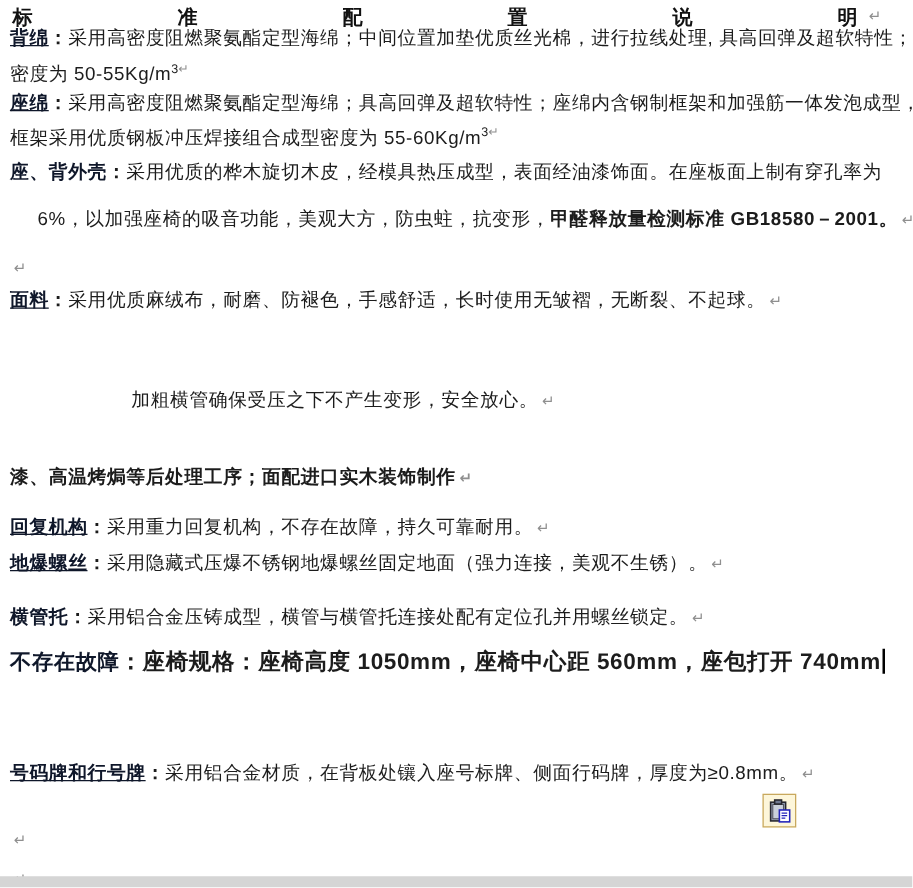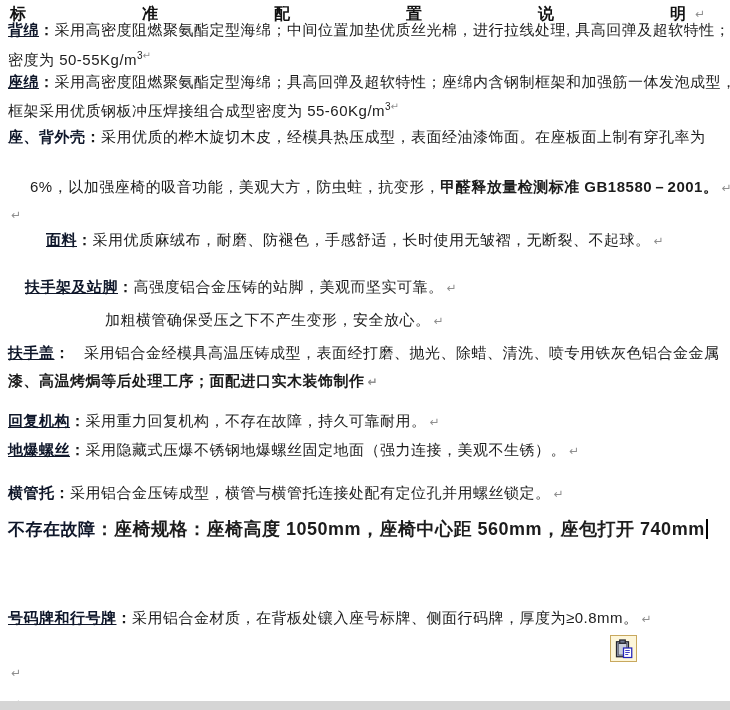--- a/index.html
+++ b/index.html
@@ -63,7 +63,7 @@
   <div class="line" style="top:128px; left:8px;text-align:right;">
     <span class="term">座、背外壳</span><span class="colon">：</span><span>采用优质的桦木旋切木皮，经模具热压成型，表面经油漆饰面。在座板面上制有穿孔率为</span>
   </div>
-  <div class="line" style="top:166px; left:30px;margin-top:12px;">
+  <div class="line" style="top:166px; left:30px;">
     <span>6%，以加强座椅的吸音功能，美观大方，防虫蛀，抗变形，</span><span class="bold">甲醛释放量检测标准 GB18580－2001。</span><span class="pm">↵</span>
   </div>
 

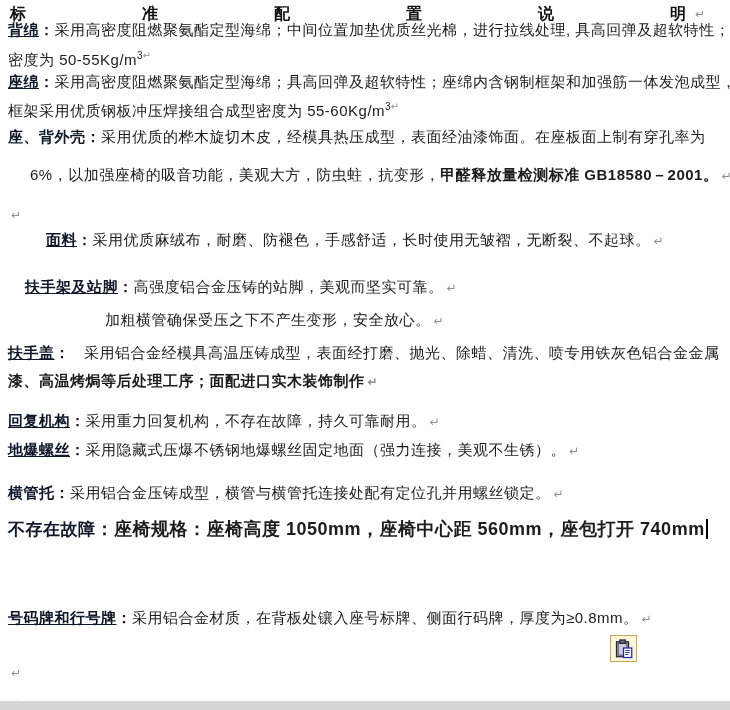--- a/index.html
+++ b/index.html
@@ -71,7 +71,7 @@
     <span class="pm">↵</span>
   </div>
 
-  <div class="line" style="top:231px; left:8px;margin-left:38px;">
+  <div class="line" style="top:231px; left:8px;">
     <span class="term u">面料</span><span class="colon">：</span><span>采用优质麻绒布，耐磨、防褪色，手感舒适，长时使用无皱褶，无断裂、不起球。</span><span class="pm">↵</span>
   </div>
 

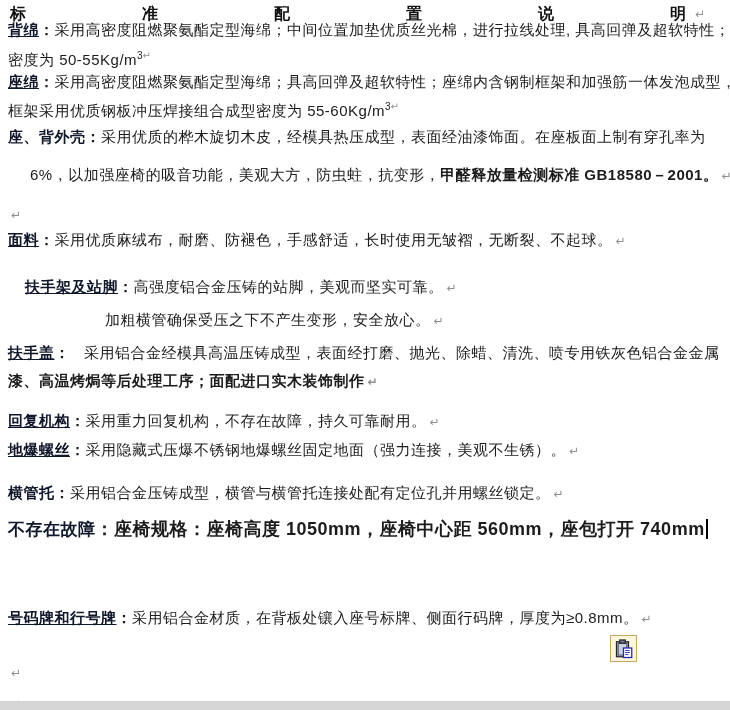--- a/index.html
+++ b/index.html
@@ -75,9 +75,6 @@
     <span class="term u">面料</span><span class="colon">：</span><span>采用优质麻绒布，耐磨、防褪色，手感舒适，长时使用无皱褶，无断裂、不起球。</span><span class="pm">↵</span>
   </div>
 
-  <div class="line" style="top:278px; left:25px;">
-    <span class="term u">扶手架及站脚</span><span class="colon">：</span><span>高强度铝合金压铸的站脚，美观而坚实可靠。</span><span class="pm">↵</span>
-  </div>
   <div class="line" style="top:311px; left:105px;">
     <span>加粗横管确保受压之下不产生变形，安全放心。</span><span class="pm">↵</span>
   </div>

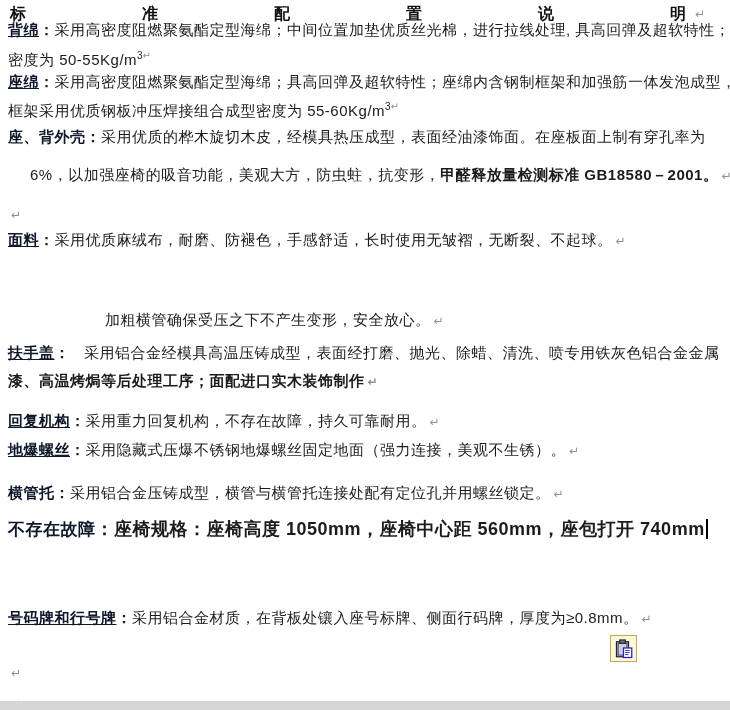--- a/index.html
+++ b/index.html
@@ -79,9 +79,6 @@
     <span>加粗横管确保受压之下不产生变形，安全放心。</span><span class="pm">↵</span>
   </div>
 
-  <div class="line" style="top:344px; left:8px;">
-    <span class="term u">扶手盖</span><span class="colon">：</span><span class="gap"></span><span>采用铝合金经模具高温压铸成型，表面经打磨、抛光、除蜡、清洗、喷专用铁灰色铝合金金属</span>
-  </div>
   <div class="line" style="top:372px; left:8px;font-weight:bold;">
     <span>漆、高温烤焗等后处理工序；面配进口实木装饰制作</span><span class="pm">↵</span>
   </div>

